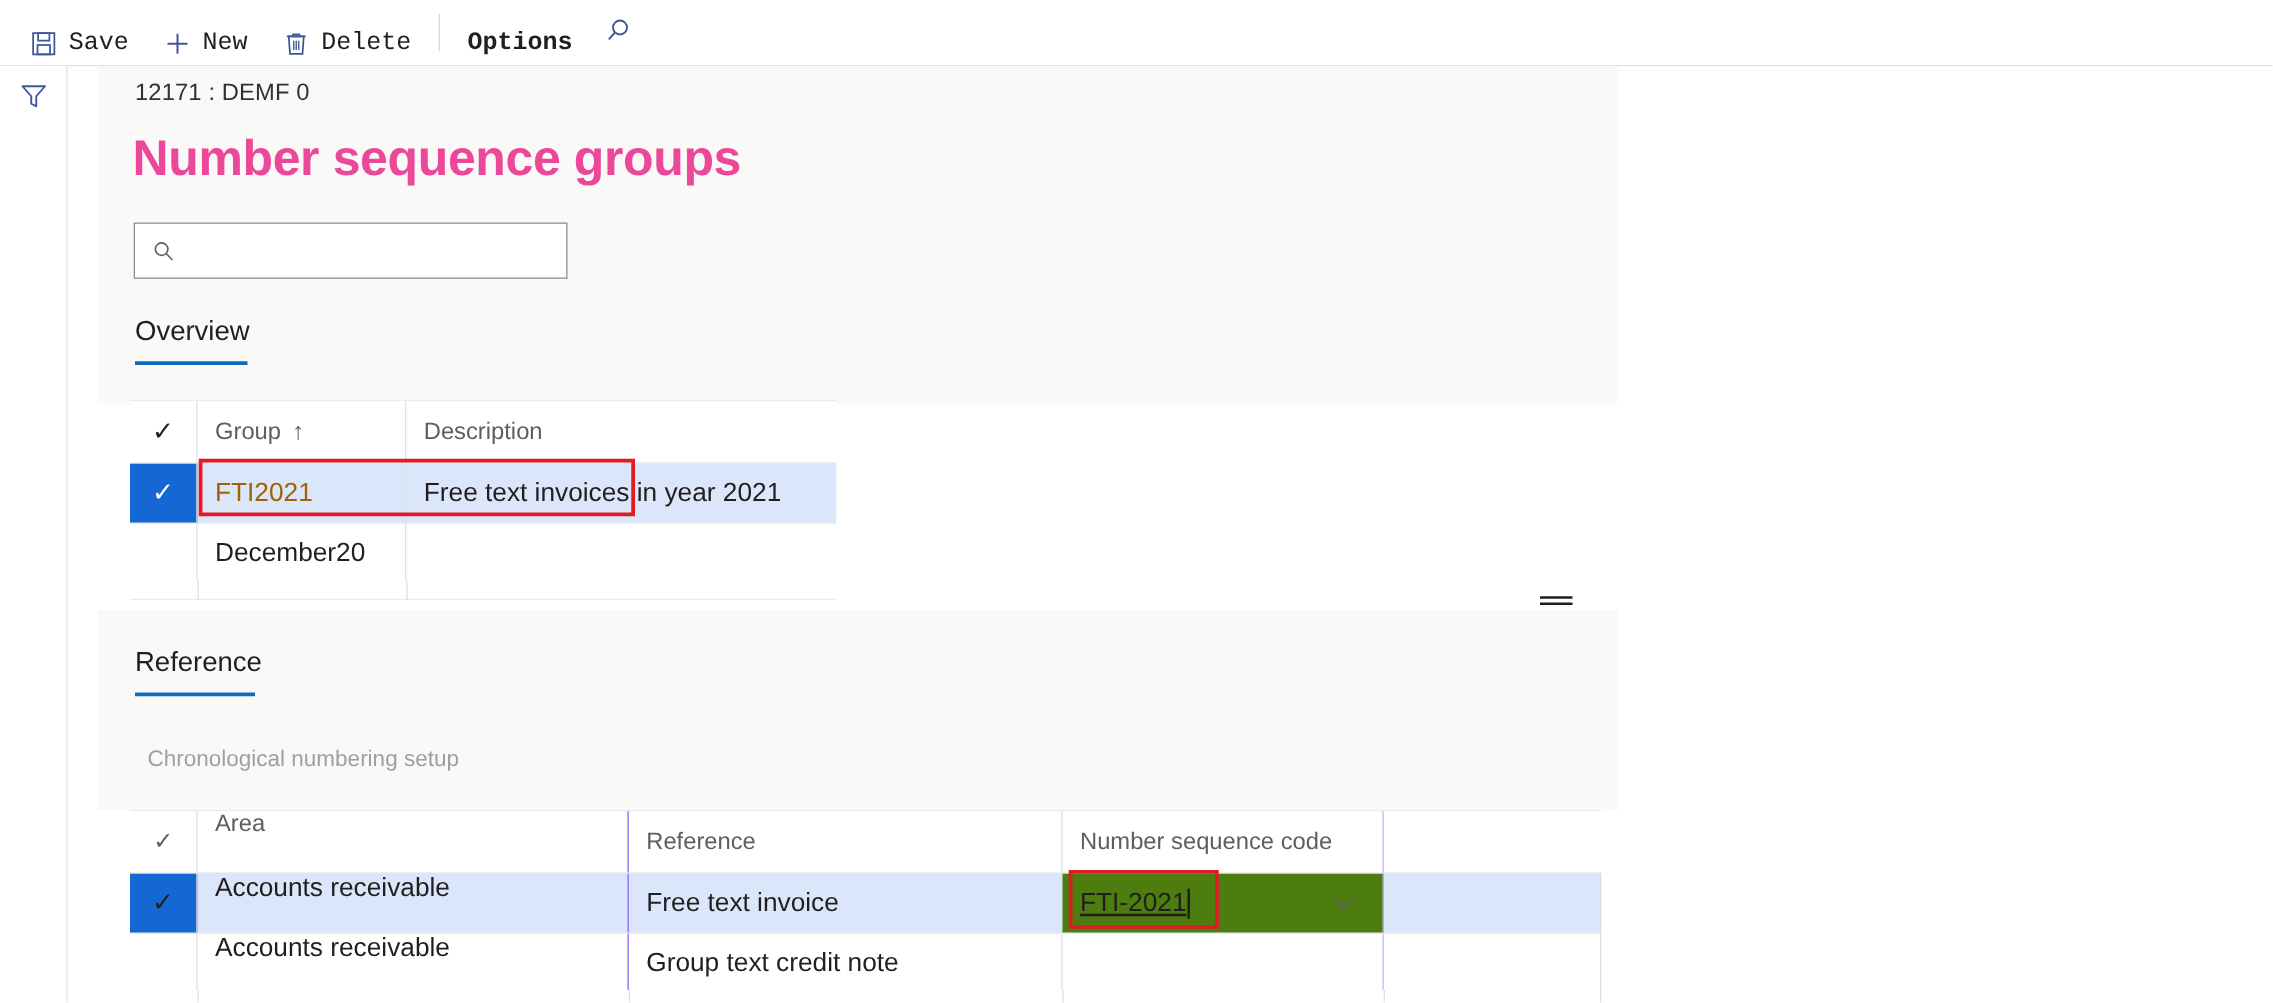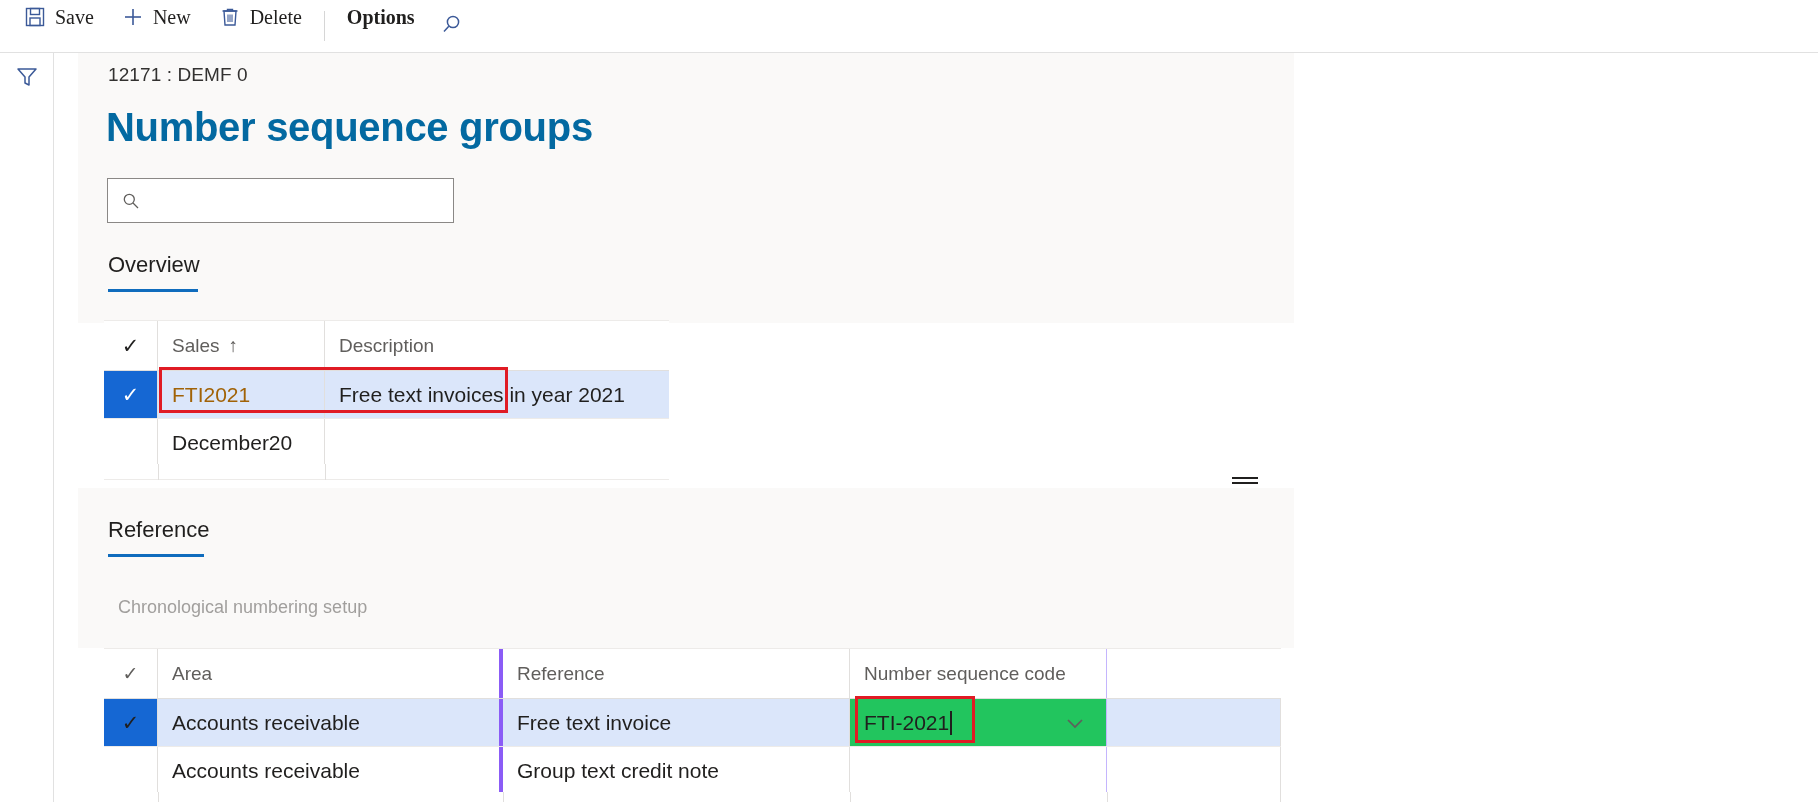--- a/index.html
+++ b/index.html
@@ -25,14 +25,14 @@
   }
   .cmd-btn {
     display: flex;
-    align-items: flex-start;
+    align-items: flex-end;
     gap: 9px;
     height: 40px;
     padding: 0 14px;
     cursor: pointer;
     background: transparent;
     border: none;
-    font-family: Liberation Serif, serif;
+    font-family: Liberation Mono, monospace;
     font-size: 20px;
     color: #201f1e;
     white-space: nowrap;

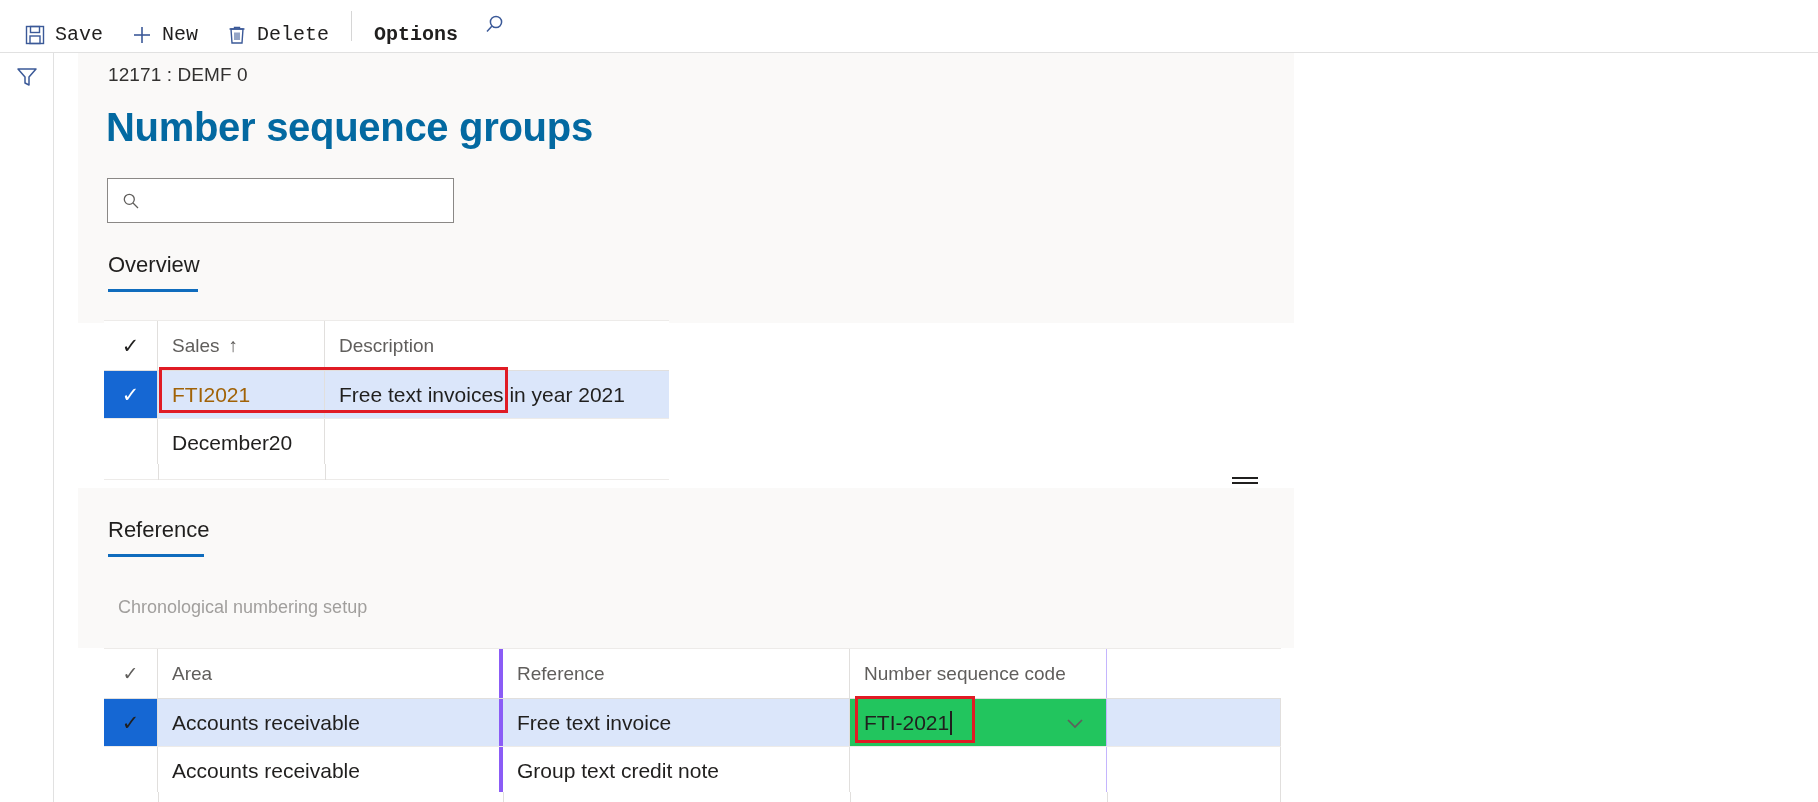--- a/index.html
+++ b/index.html
@@ -98,7 +98,7 @@
     left: 106px; top: 105px;
     font-size: 40px;
     font-weight: bold;
-    color: #0369a1;
+    color: #ec4899;
     letter-spacing: -0.3px;
   }
 

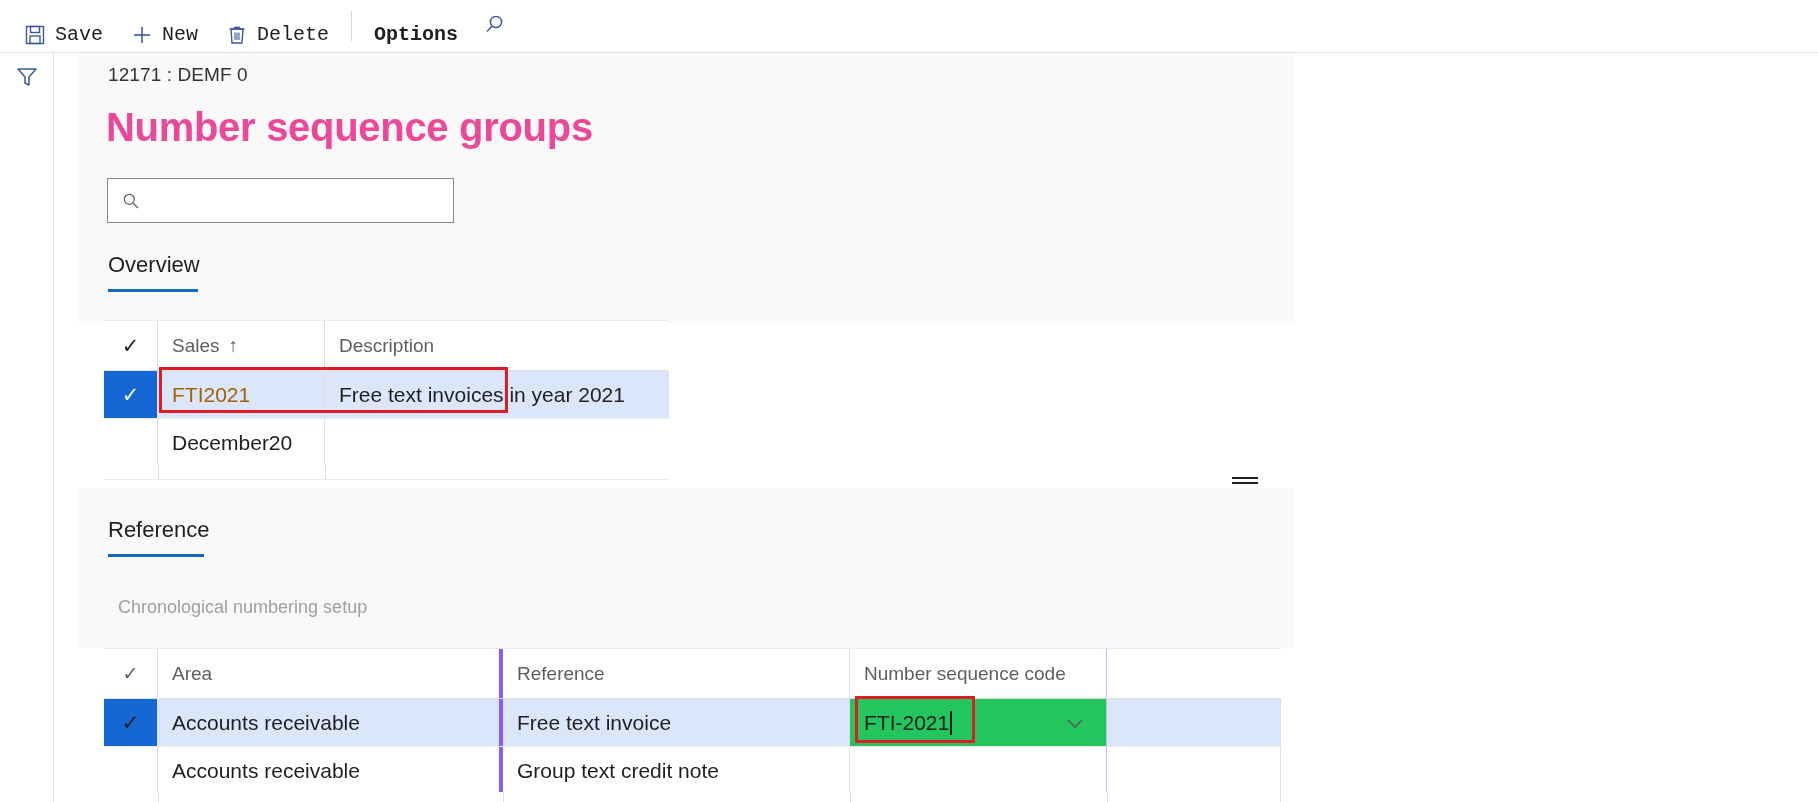--- a/index.html
+++ b/index.html
@@ -377,7 +377,7 @@
       <span class="checkglyph head">✓</span>
     </div>
     <div class="g1-c-group">
-      <span>Sales</span>
+      <span>Group</span>
       <span class="sortarrow">↑</span>
     </div>
     <div class="g1-c-desc">

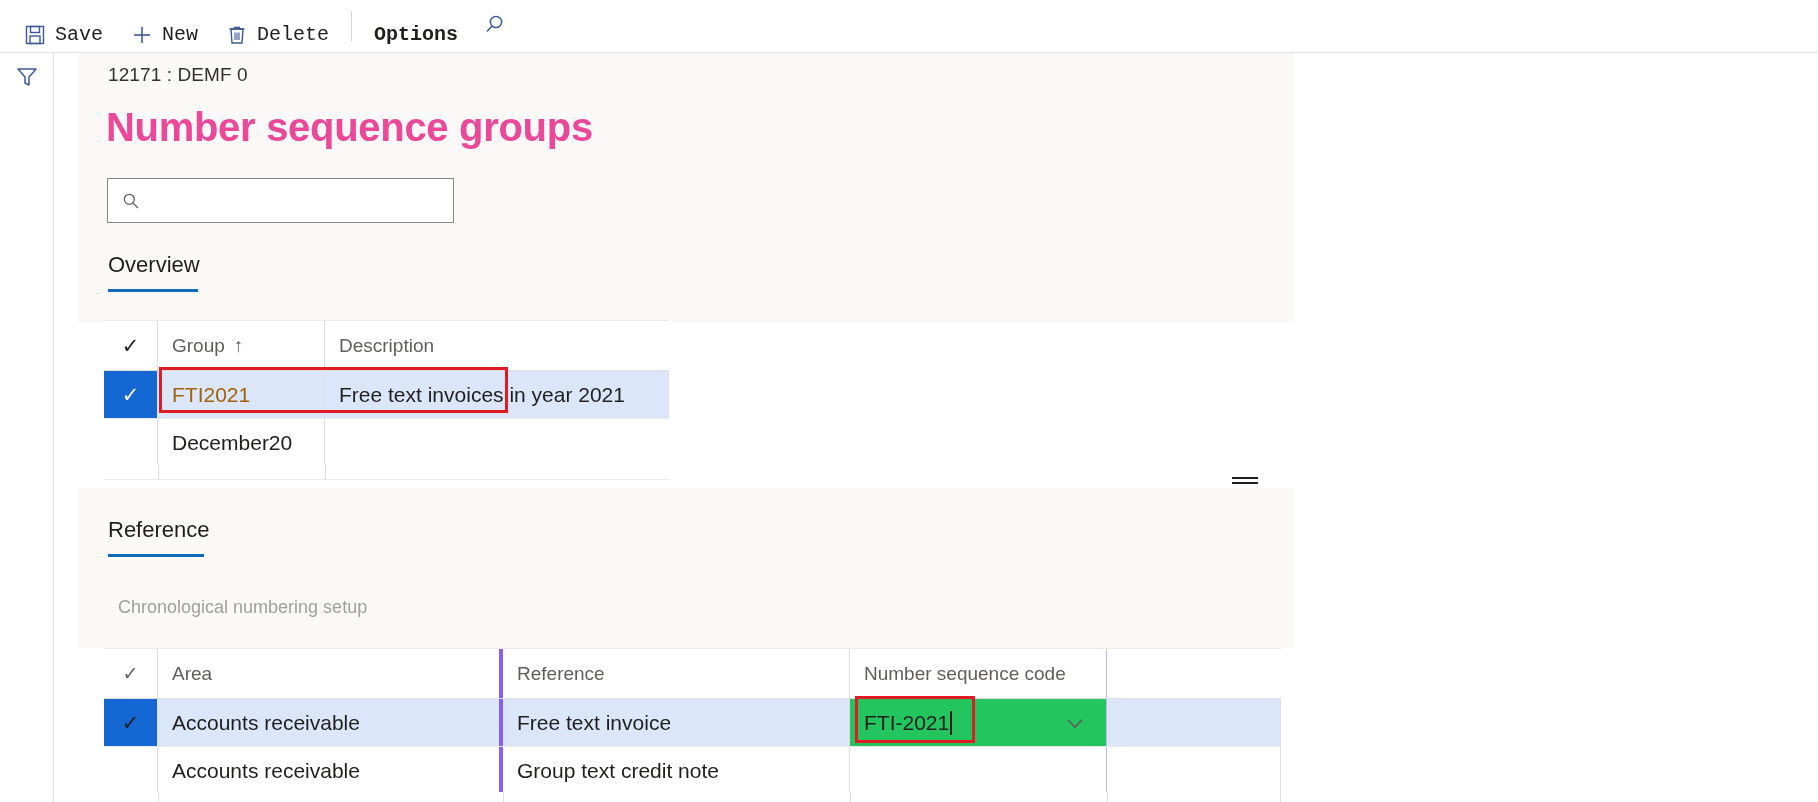--- a/index.html
+++ b/index.html
@@ -229,7 +229,7 @@
   }
   .grid2 .ghead2 { height: 50px; border-bottom: 1px solid #e1dfdd; }
   .grid2 .grow2 { border-bottom: 1px solid #edebe9; }
-  .g2-c-area  { width: 345px; display:flex; align-items:center; padding-left: 14px; border-right: 4px solid #8b5cf6; }
+  .g2-c-area  { width: 345px; display:flex; align-items:flex-start; padding-left: 14px; border-right: 1px solid #8b5cf6; }
   .g2-c-ref   { width: 347px; display:flex; align-items:center; padding-left: 14px; border-right: 1px solid #e1dfdd; }
   .g2-c-nsc   { width: 257px; display:flex; align-items:center; padding-left: 14px; border-right: 1px solid #c4b5fd; position: relative; }
   .g2-c-stb   { width: 174px; display:flex; align-items:center; padding-left: 14px; border-right: 1px solid #e1dfdd; }

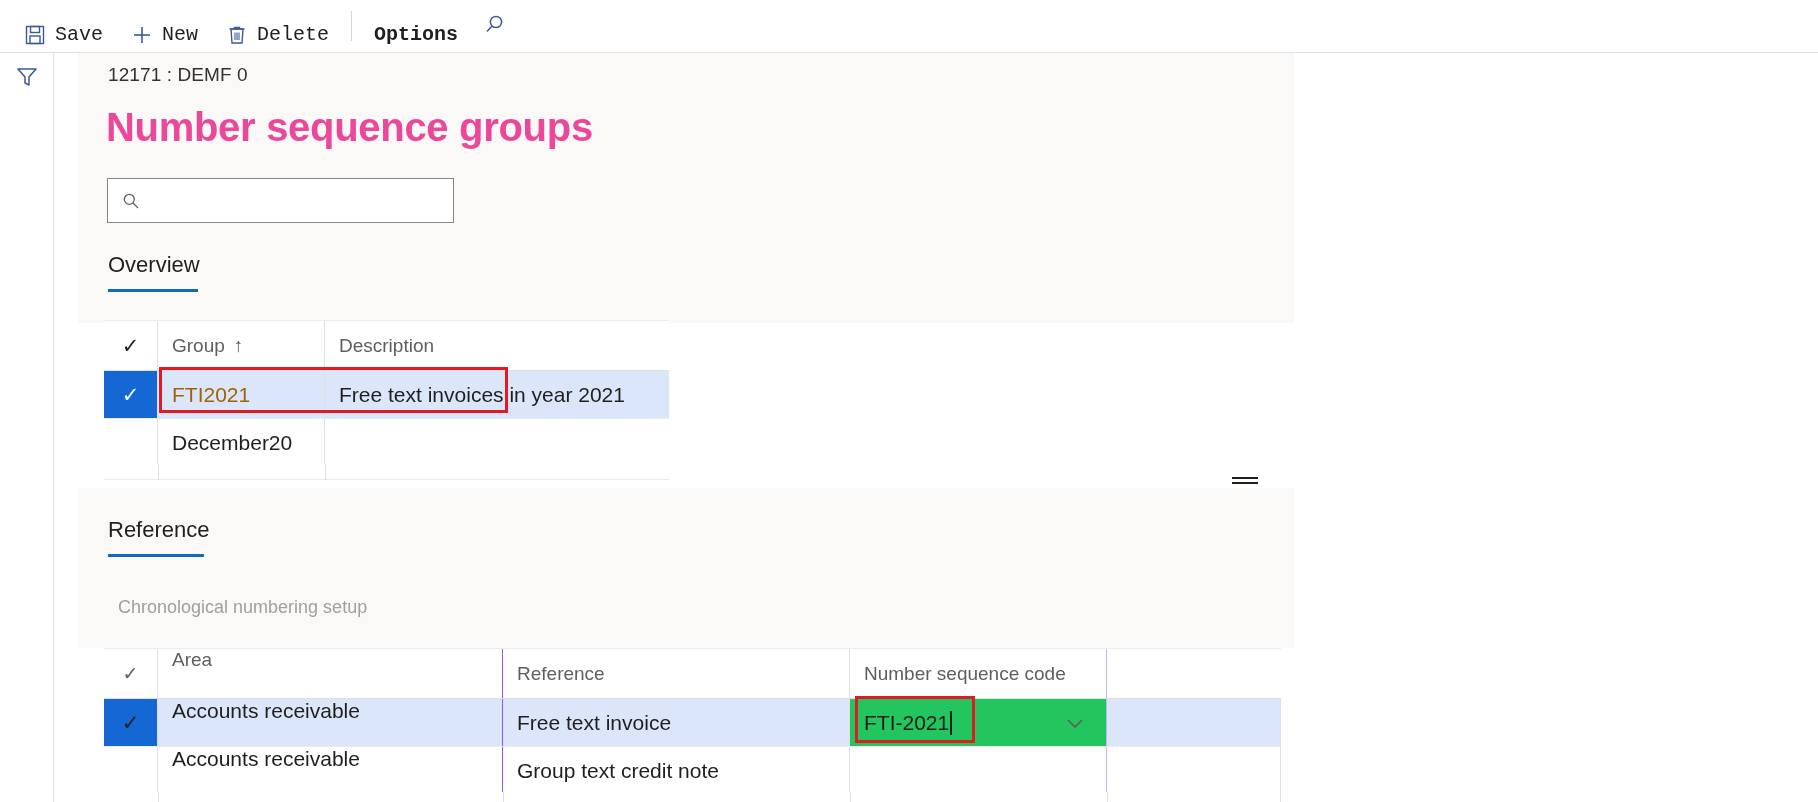--- a/index.html
+++ b/index.html
@@ -237,7 +237,7 @@
   .grid2 .grow2 span  { font-size: 21px; color: #201f1e; }
   .grid2 .grow2.sel { background: #dbe6fa; }
   .grid2 .grow2.sel .c-check { background: #1567d3; }
-  .grid2 .grow2.sel .g2-c-nsc { background: #22c55e; }
+  .grid2 .grow2.sel .g2-c-nsc { background: #4d7c0f; text-decoration: underline; }
 
   .lookup-wrap {
     position: relative;

